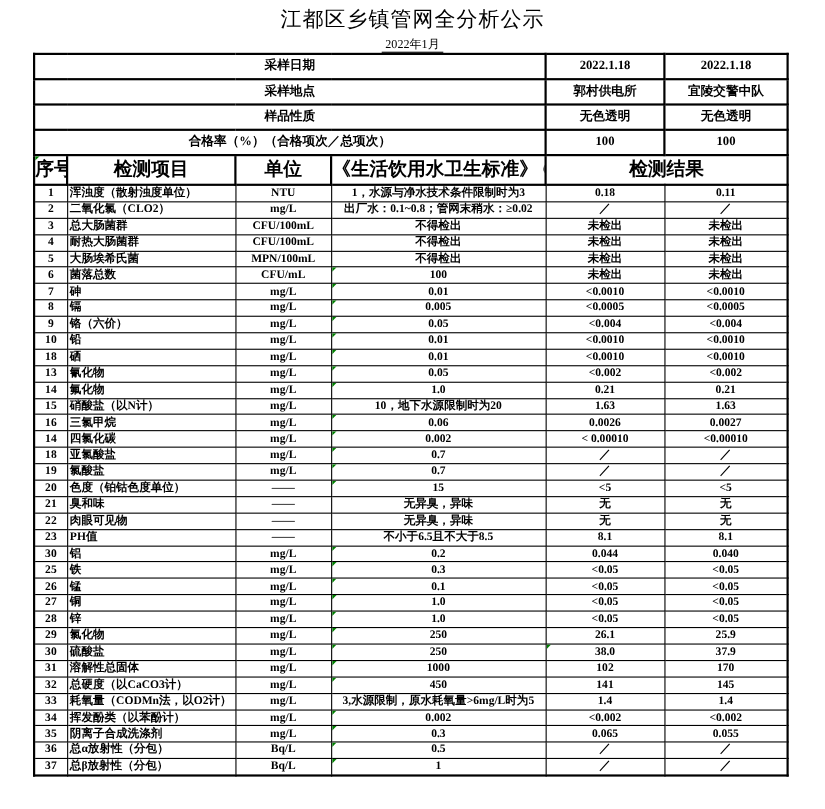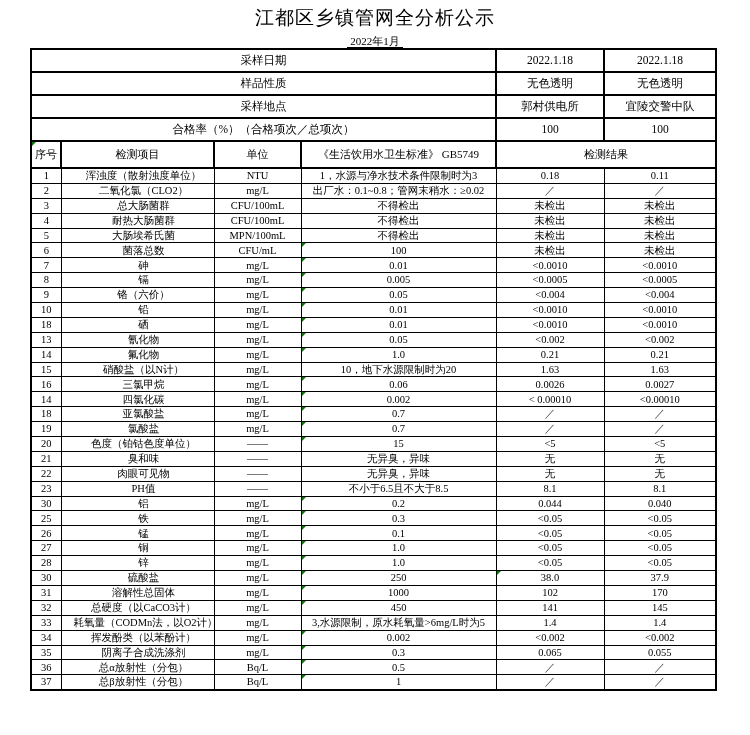--- a/index.html
+++ b/index.html
@@ -19,6 +19,7 @@
     position: absolute; top: 48px; left: 30px; width: 685px;
     border-collapse: collapse; table-layout: fixed;
     border: 2px solid #000;
+    font-weight: bold;
   }
   td {
     border: 1px solid #000;

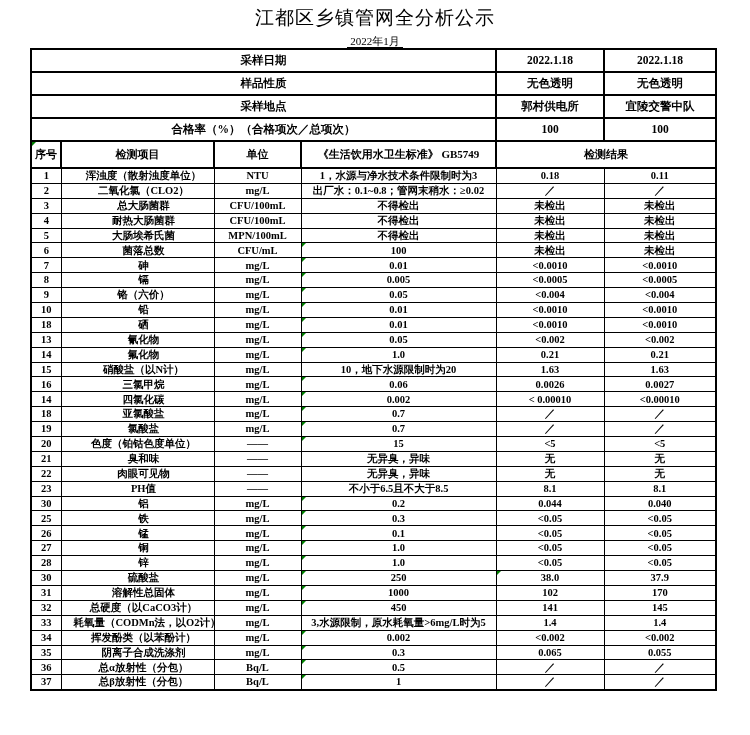--- a/index.html
+++ b/index.html
@@ -62,14 +62,14 @@
           <td>2022.1.18</td>
         </tr>
         <tr class="info">
+          <td colspan="4">采样地点</td>
+          <td>郭村供电所</td>
+          <td>宜陵交警中队</td>
+        </tr>
+        <tr class="info">
           <td colspan="4">样品性质</td>
           <td>无色透明</td>
           <td>无色透明</td>
-        </tr>
-        <tr class="info">
-          <td colspan="4">采样地点</td>
-          <td>郭村供电所</td>
-          <td>宜陵交警中队</td>
         </tr>
         <tr class="info">
           <td colspan="4">合格率（%）（合格项次／总项次）</td>

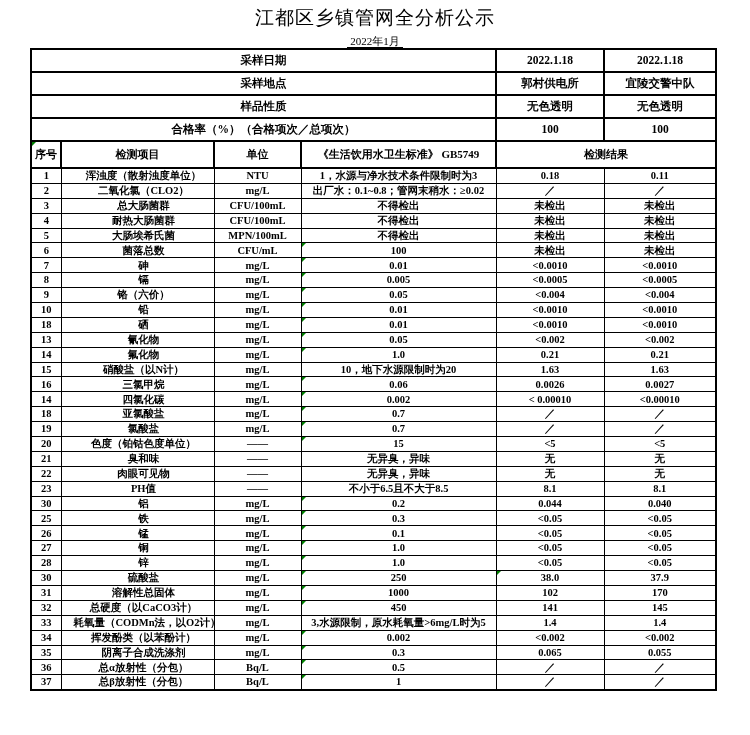--- a/index.html
+++ b/index.html
@@ -30,7 +30,7 @@
     position: relative;
   }
   tr.info td { height: 21px; border-width: 2px; font-size: 11.5px; }
-  tr.cols td { height: 25px; border-width: 2px; font-size: 11px; }
+  tr.cols td { height: 25px; border-width: 2px; font-size: 17px; }
   tr.data td { height: 13.9px; }
   td.item { text-align: center; padding-left: 12px; }
   span.flag {

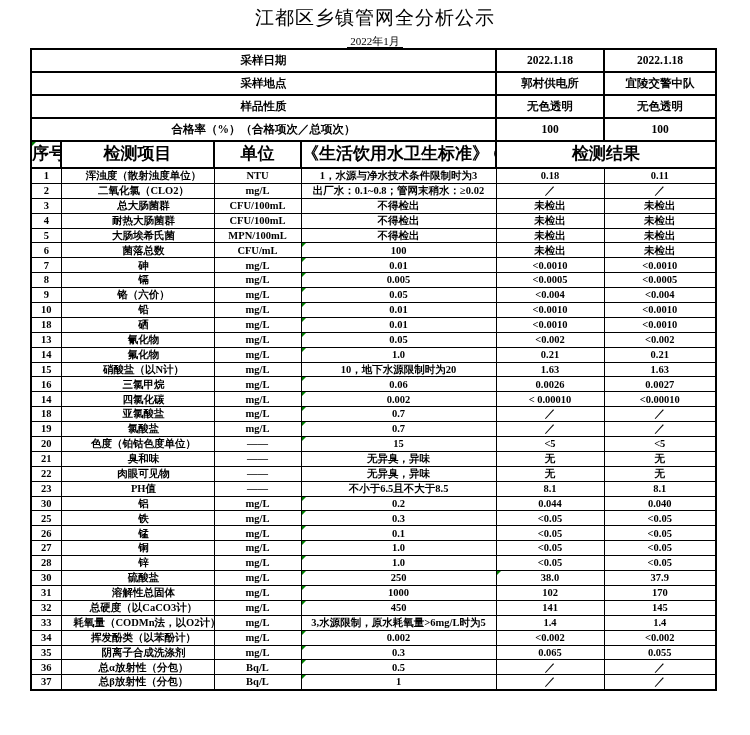--- a/index.html
+++ b/index.html
@@ -32,7 +32,7 @@
   tr.info td { height: 21px; border-width: 2px; font-size: 11.5px; }
   tr.cols td { height: 25px; border-width: 2px; font-size: 17px; }
   tr.data td { height: 13.9px; }
-  td.item { text-align: center; padding-left: 12px; }
+  td.item { text-align: left; padding-left: 2px; }
   span.flag {
     position: absolute; top: 0; left: 0; width: 0; height: 0;
     border-top: 4px solid #008000; border-right: 4px solid transparent;

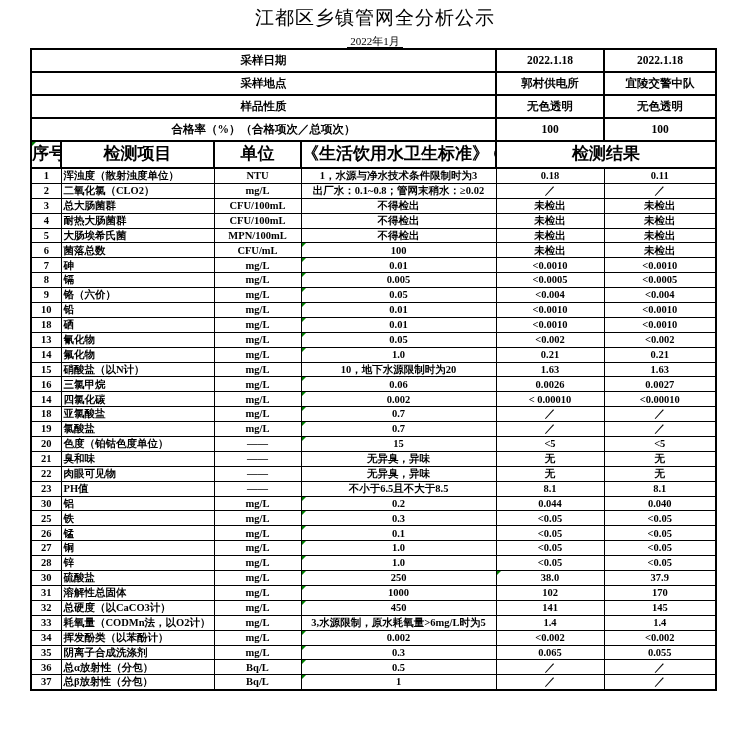--- a/index.html
+++ b/index.html
@@ -300,6 +300,14 @@
           <td>&lt;0.05</td>
         </tr>
         <tr class="data">
+          <td>29</td>
+          <td class="item">氯化物</td>
+          <td>mg/L</td>
+          <td>250<span class="flag" style="border-top-color: rgb(0, 128, 0);"></span></td>
+          <td>26.1</td>
+          <td>25.9</td>
+        </tr>
+        <tr class="data">
           <td>30</td>
           <td class="item">硫酸盐</td>
           <td>mg/L</td>

